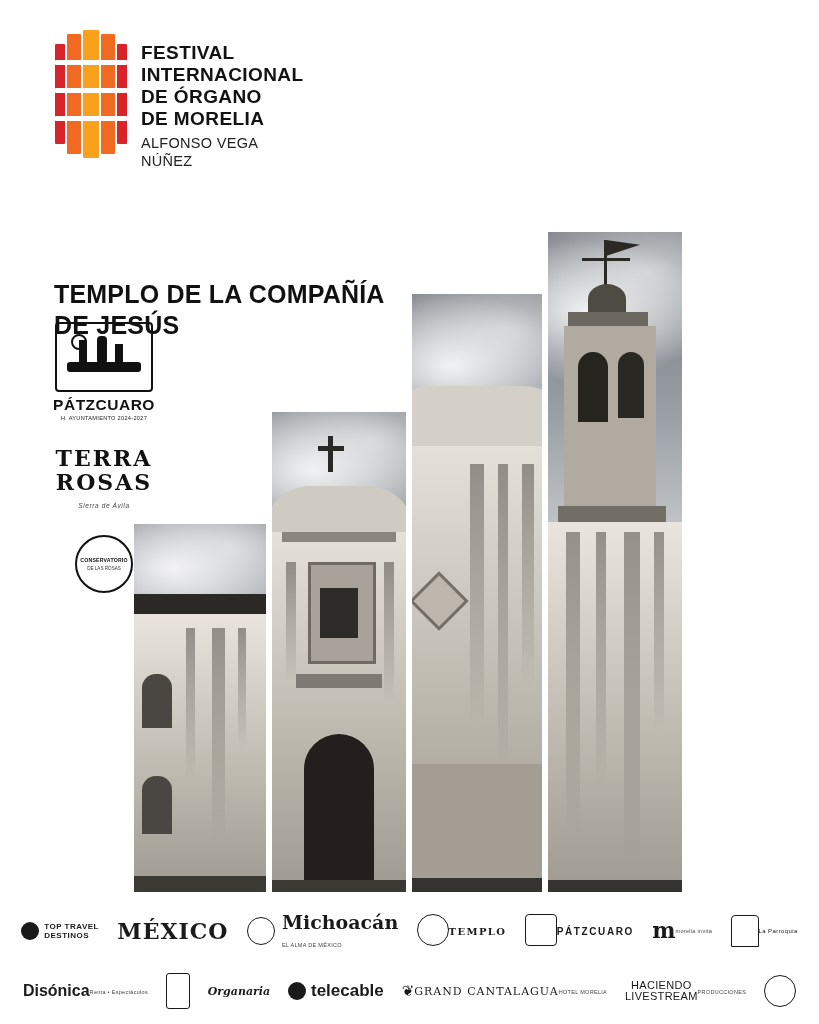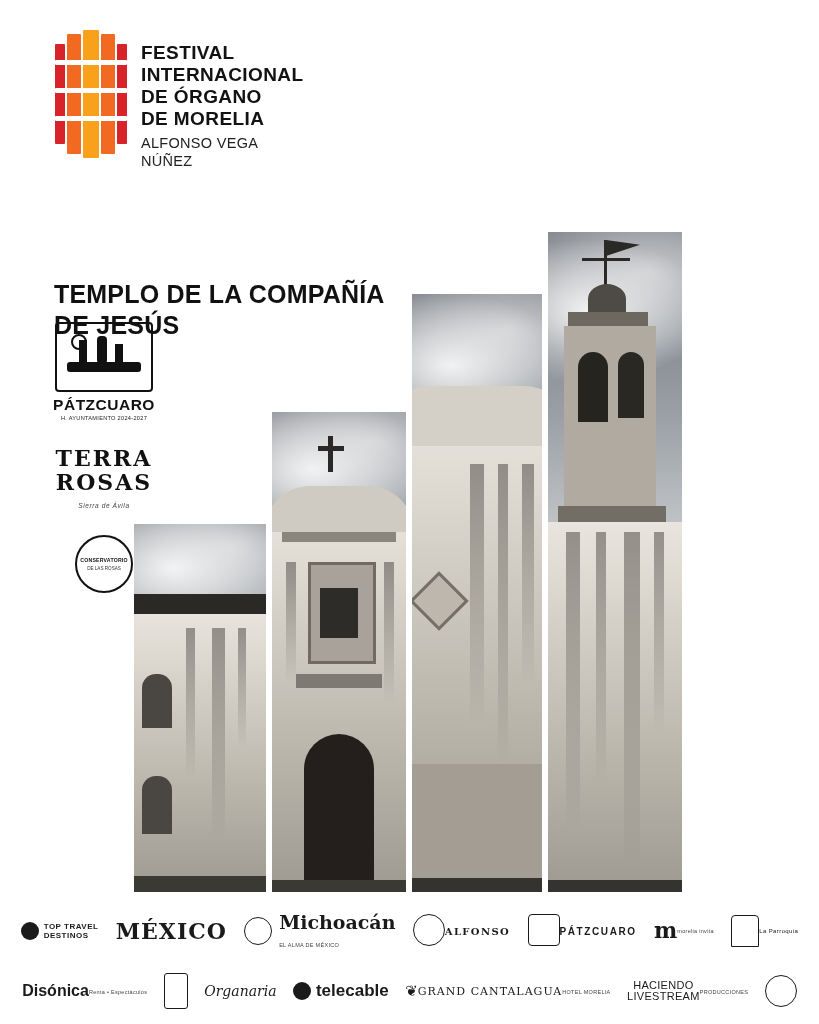--- a/index.html
+++ b/index.html
@@ -248,7 +248,7 @@
 
     <div class="sp">
       <span class="sealsm" style="margin-bottom:3px;"></span>
-      <span class="morelia">ALFONSO</span>
+      <span class="morelia">TEMPLO</span>
     </div>
 
     <div class="sp">

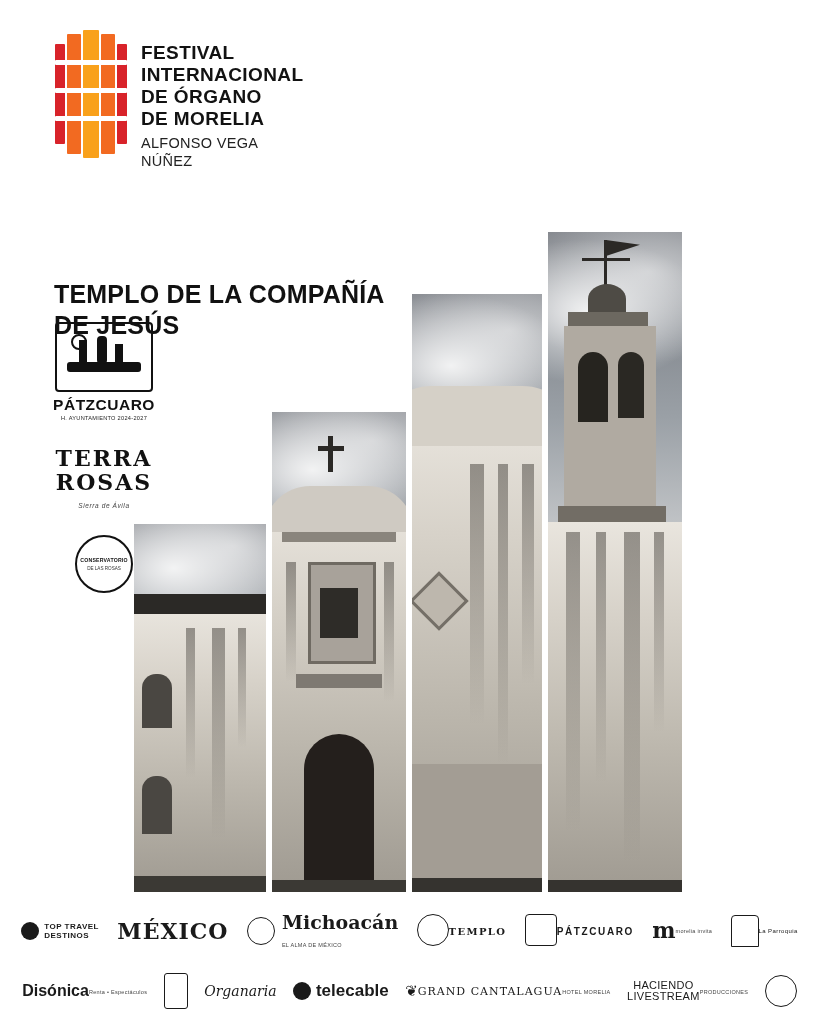--- a/index.html
+++ b/index.html
@@ -88,7 +88,7 @@
   .mplus{font-size:22px;font-weight:bold;font-family:"DejaVu Serif", serif;line-height:.9;}
   .parroquia{font-size:6px;letter-spacing:.4px;}
   .disonica{font-size:16px;font-weight:bold;}
-  .organaria{font-size:14px;font-style:italic;font-family:"DejaVu Serif", serif;}
+  .organaria{font-size:11px;font-style:italic;font-family:"DejaVu Serif", serif;font-weight:bold;}
   .telecable{font-size:17px;font-weight:bold;}
   .cantalagua{font-size:11px;font-family:"DejaVu Serif", serif;letter-spacing:1px;}
   .haciendo{font-size:11px;font-weight:normal;line-height:1.02;letter-spacing:.3px;}

